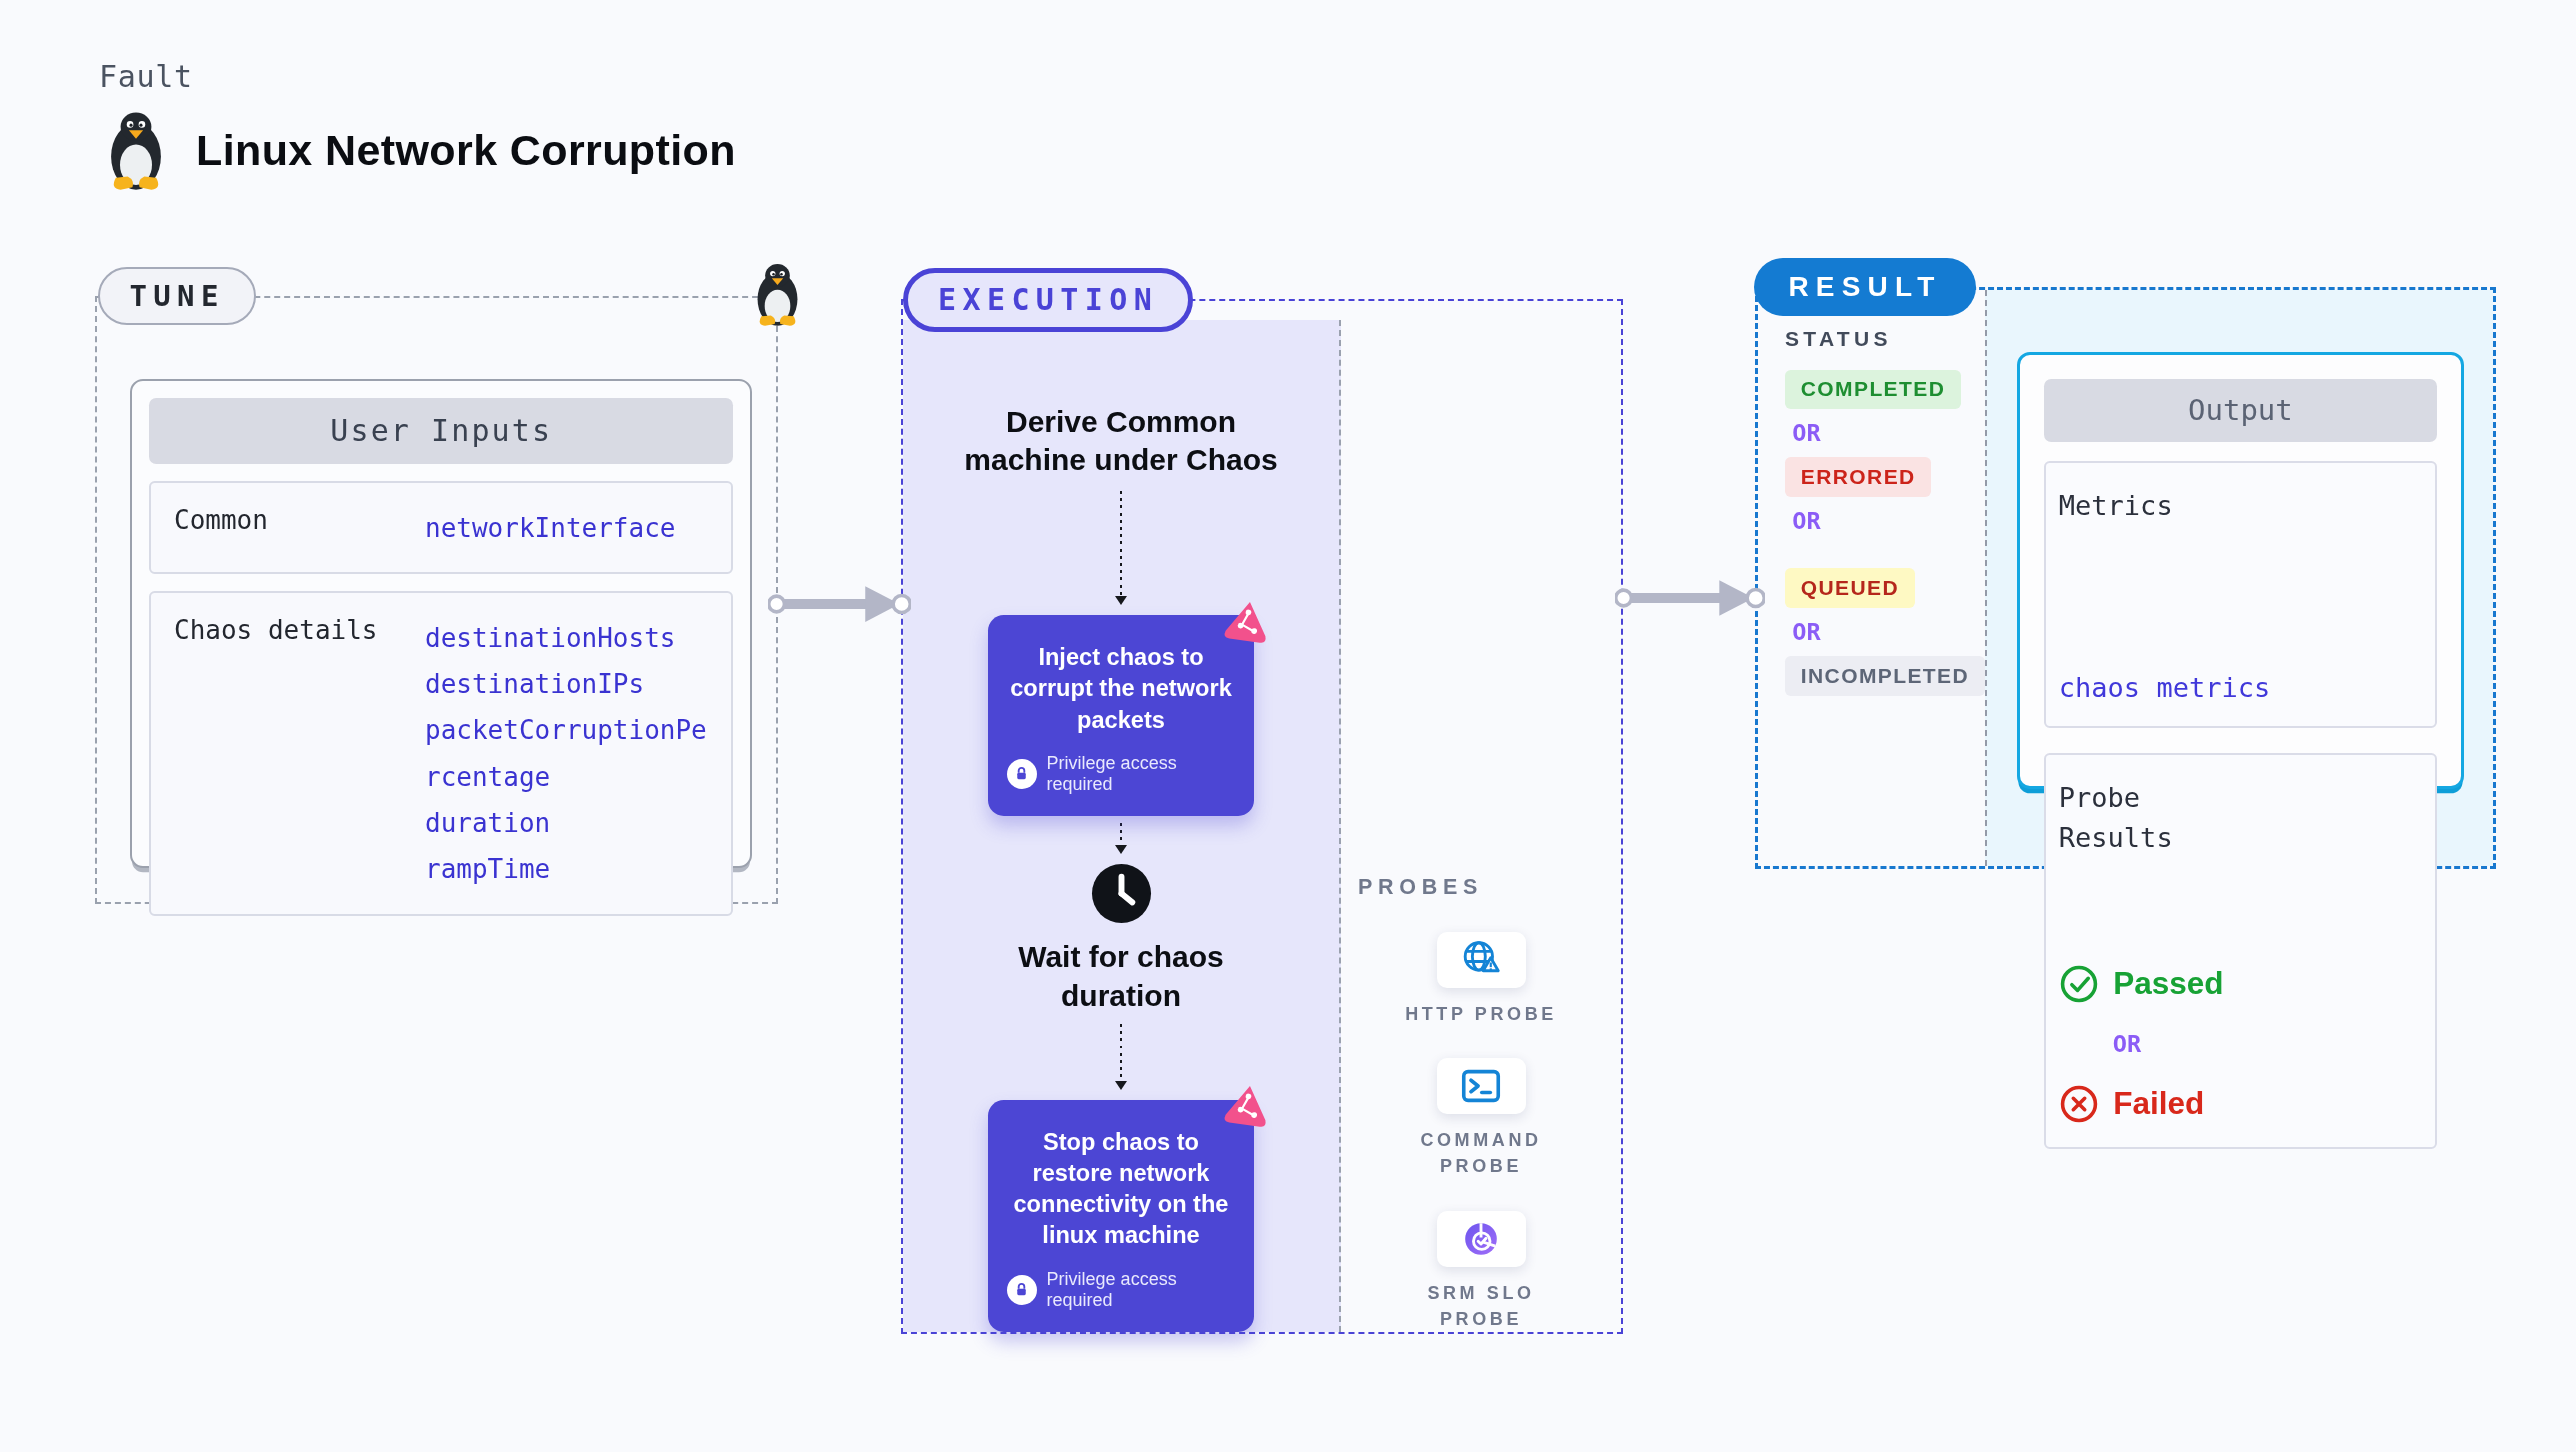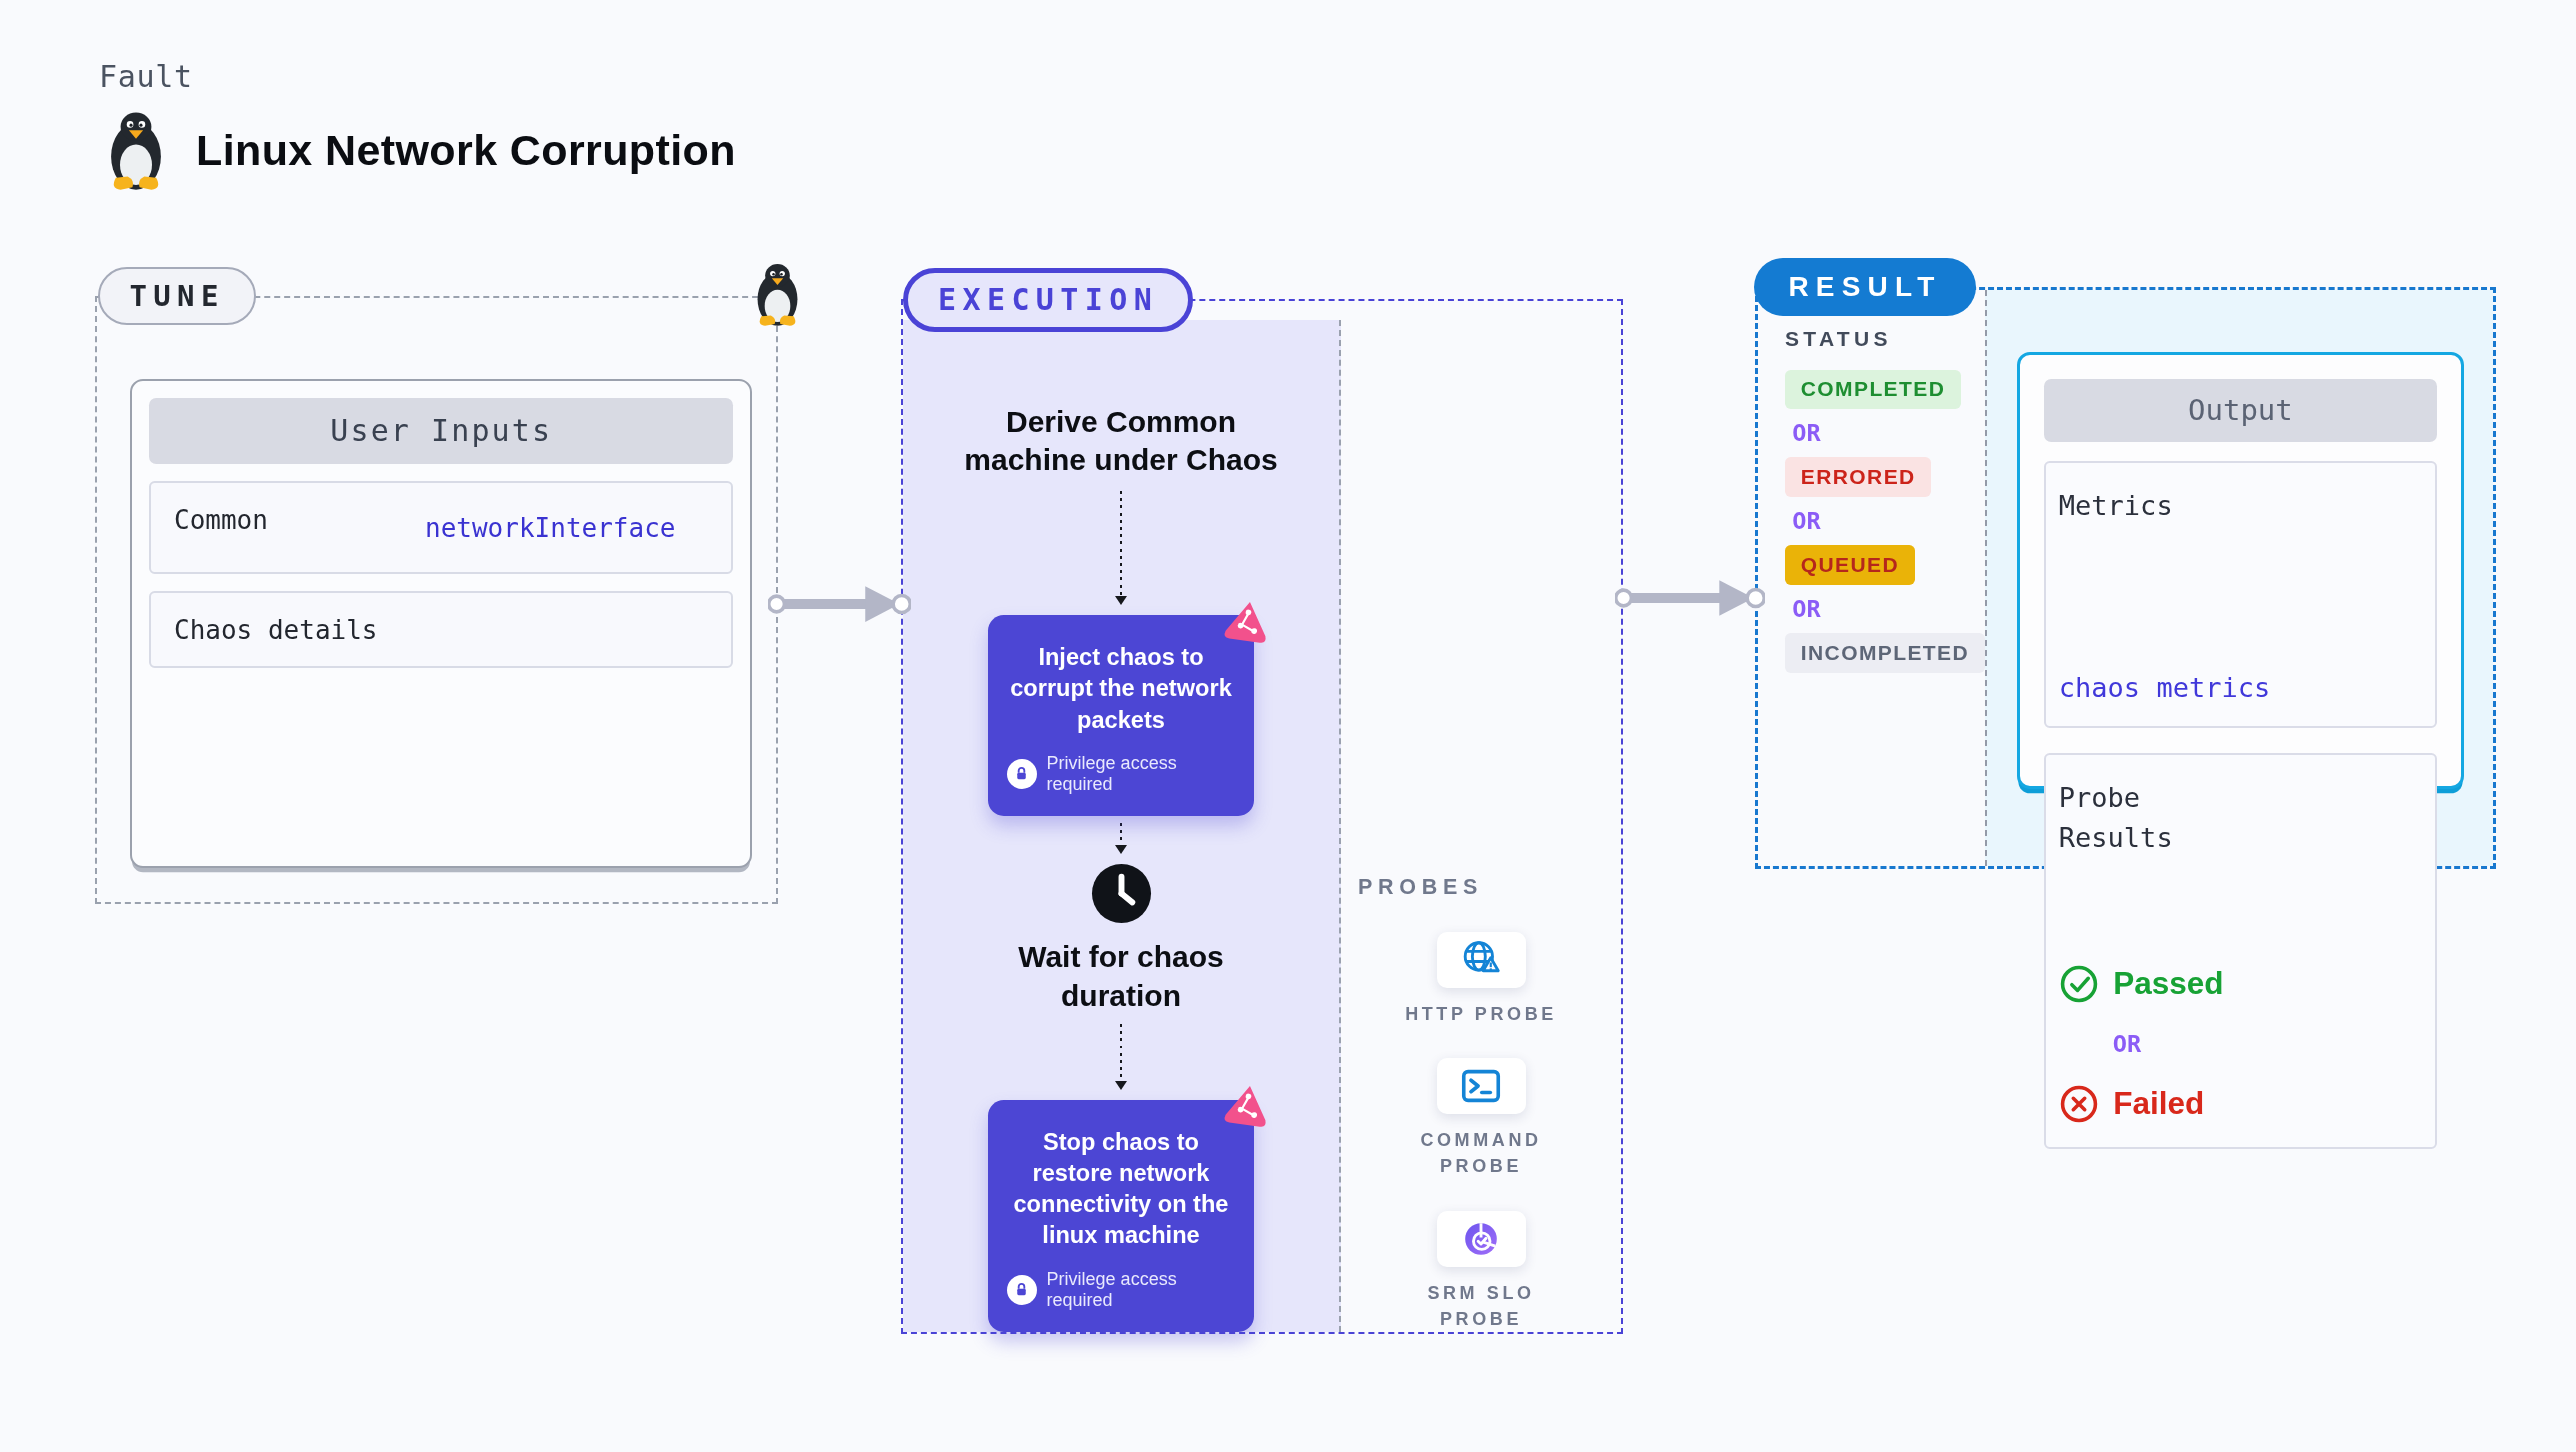--- a/index.html
+++ b/index.html
@@ -69,7 +69,7 @@
   .badge{display:inline-block;padding:7.9px 15.8px;border-radius:5.7px;font-size:21px;font-weight:bold;letter-spacing:1.4px;}
   .s0{color:#1e8e31;background:#dcf3dd;}
   .s1{color:#cc241a;background:#fae3e3;}
-  .s2{color:#b5271c;background:#eab308;}
+  .s2{color:#b5271c;background:#fef9c3;margin-top:23px;}
   .s3{color:#5d6677;background:#ecedf3;}
   .or{font-family:"DejaVu Sans Mono",monospace;font-size:23.6px;font-weight:bold;color:#8b5cf6;margin:10px 0 10px 7.2px;}
   .cyan-panel{flex:1;background:#e9f6fd;border-left:2.1px dashed #949aa8;position:relative;}

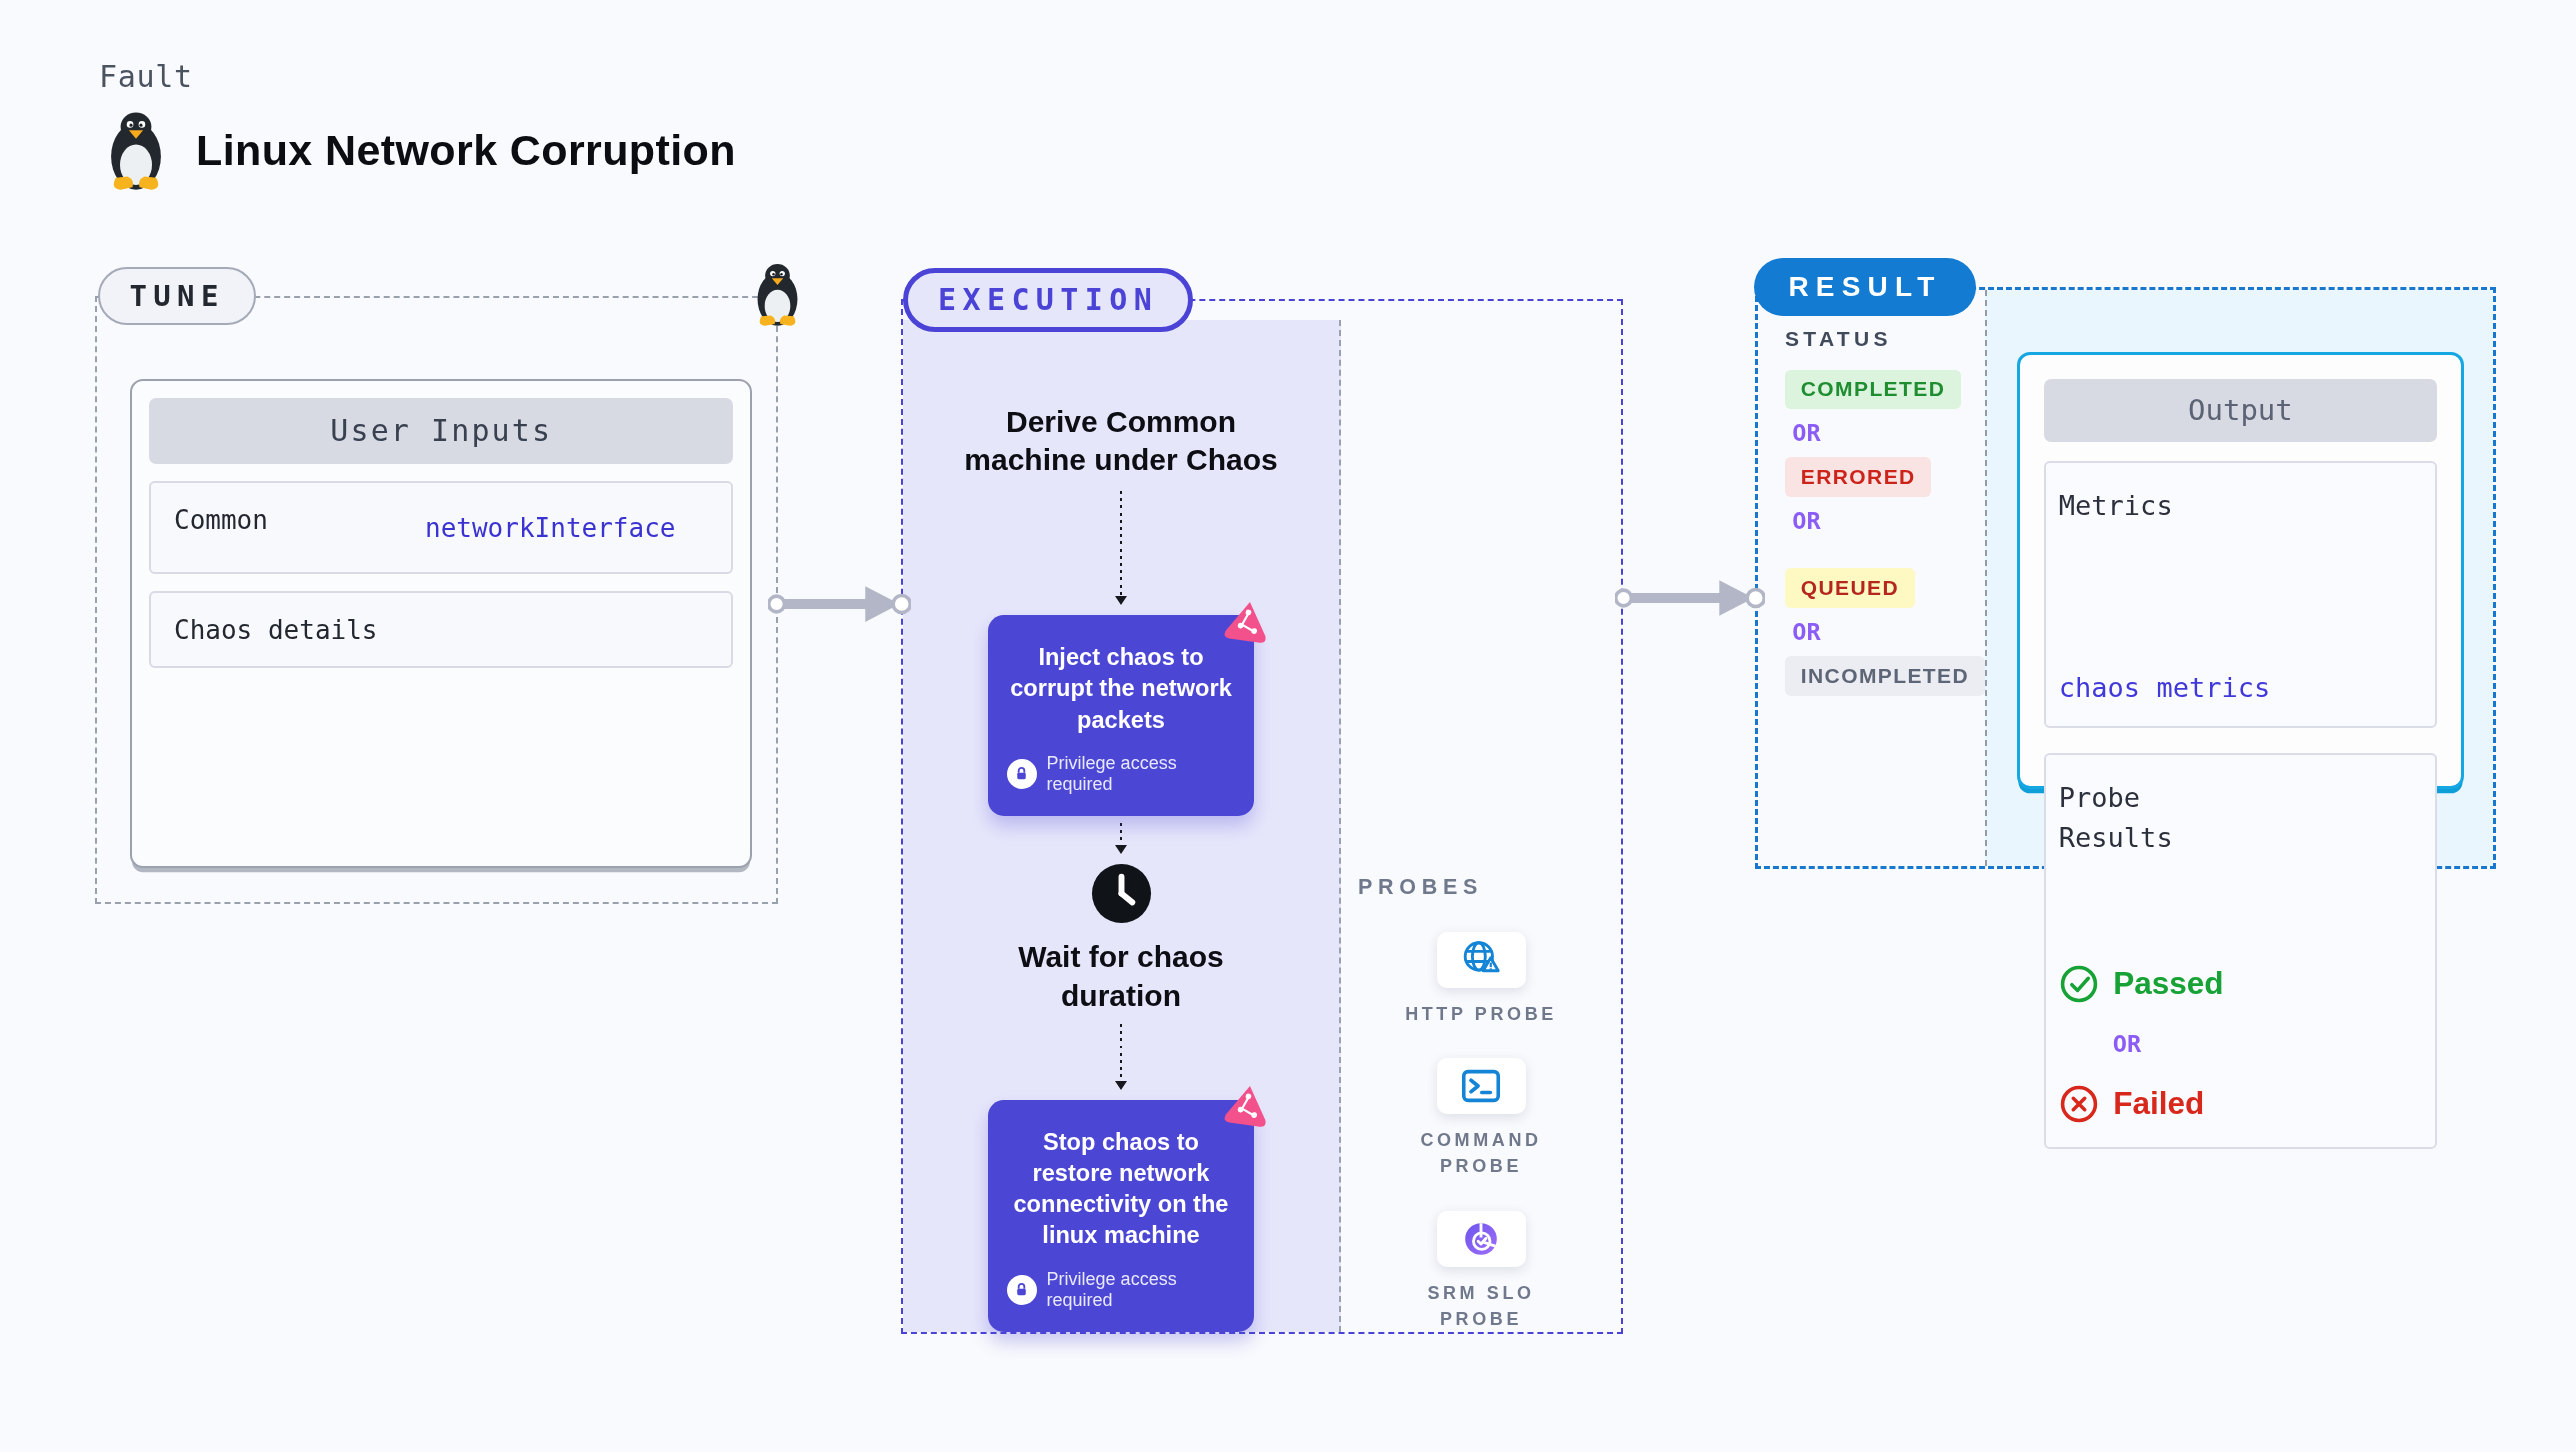--- a/index.html
+++ b/index.html
@@ -133,6 +133,13 @@
 
     <div class="kv-row">
       <div class="kv-label">Chaos details</div>
+      <div class="kv-values">
+        <div>destinationHosts</div>
+        <div>destinationIPs</div>
+        <div>packetCorruptionPercentage</div>
+        <div>duration</div>
+        <div>rampTime</div>
+      </div>
     </div>
   </div>
 </div>

